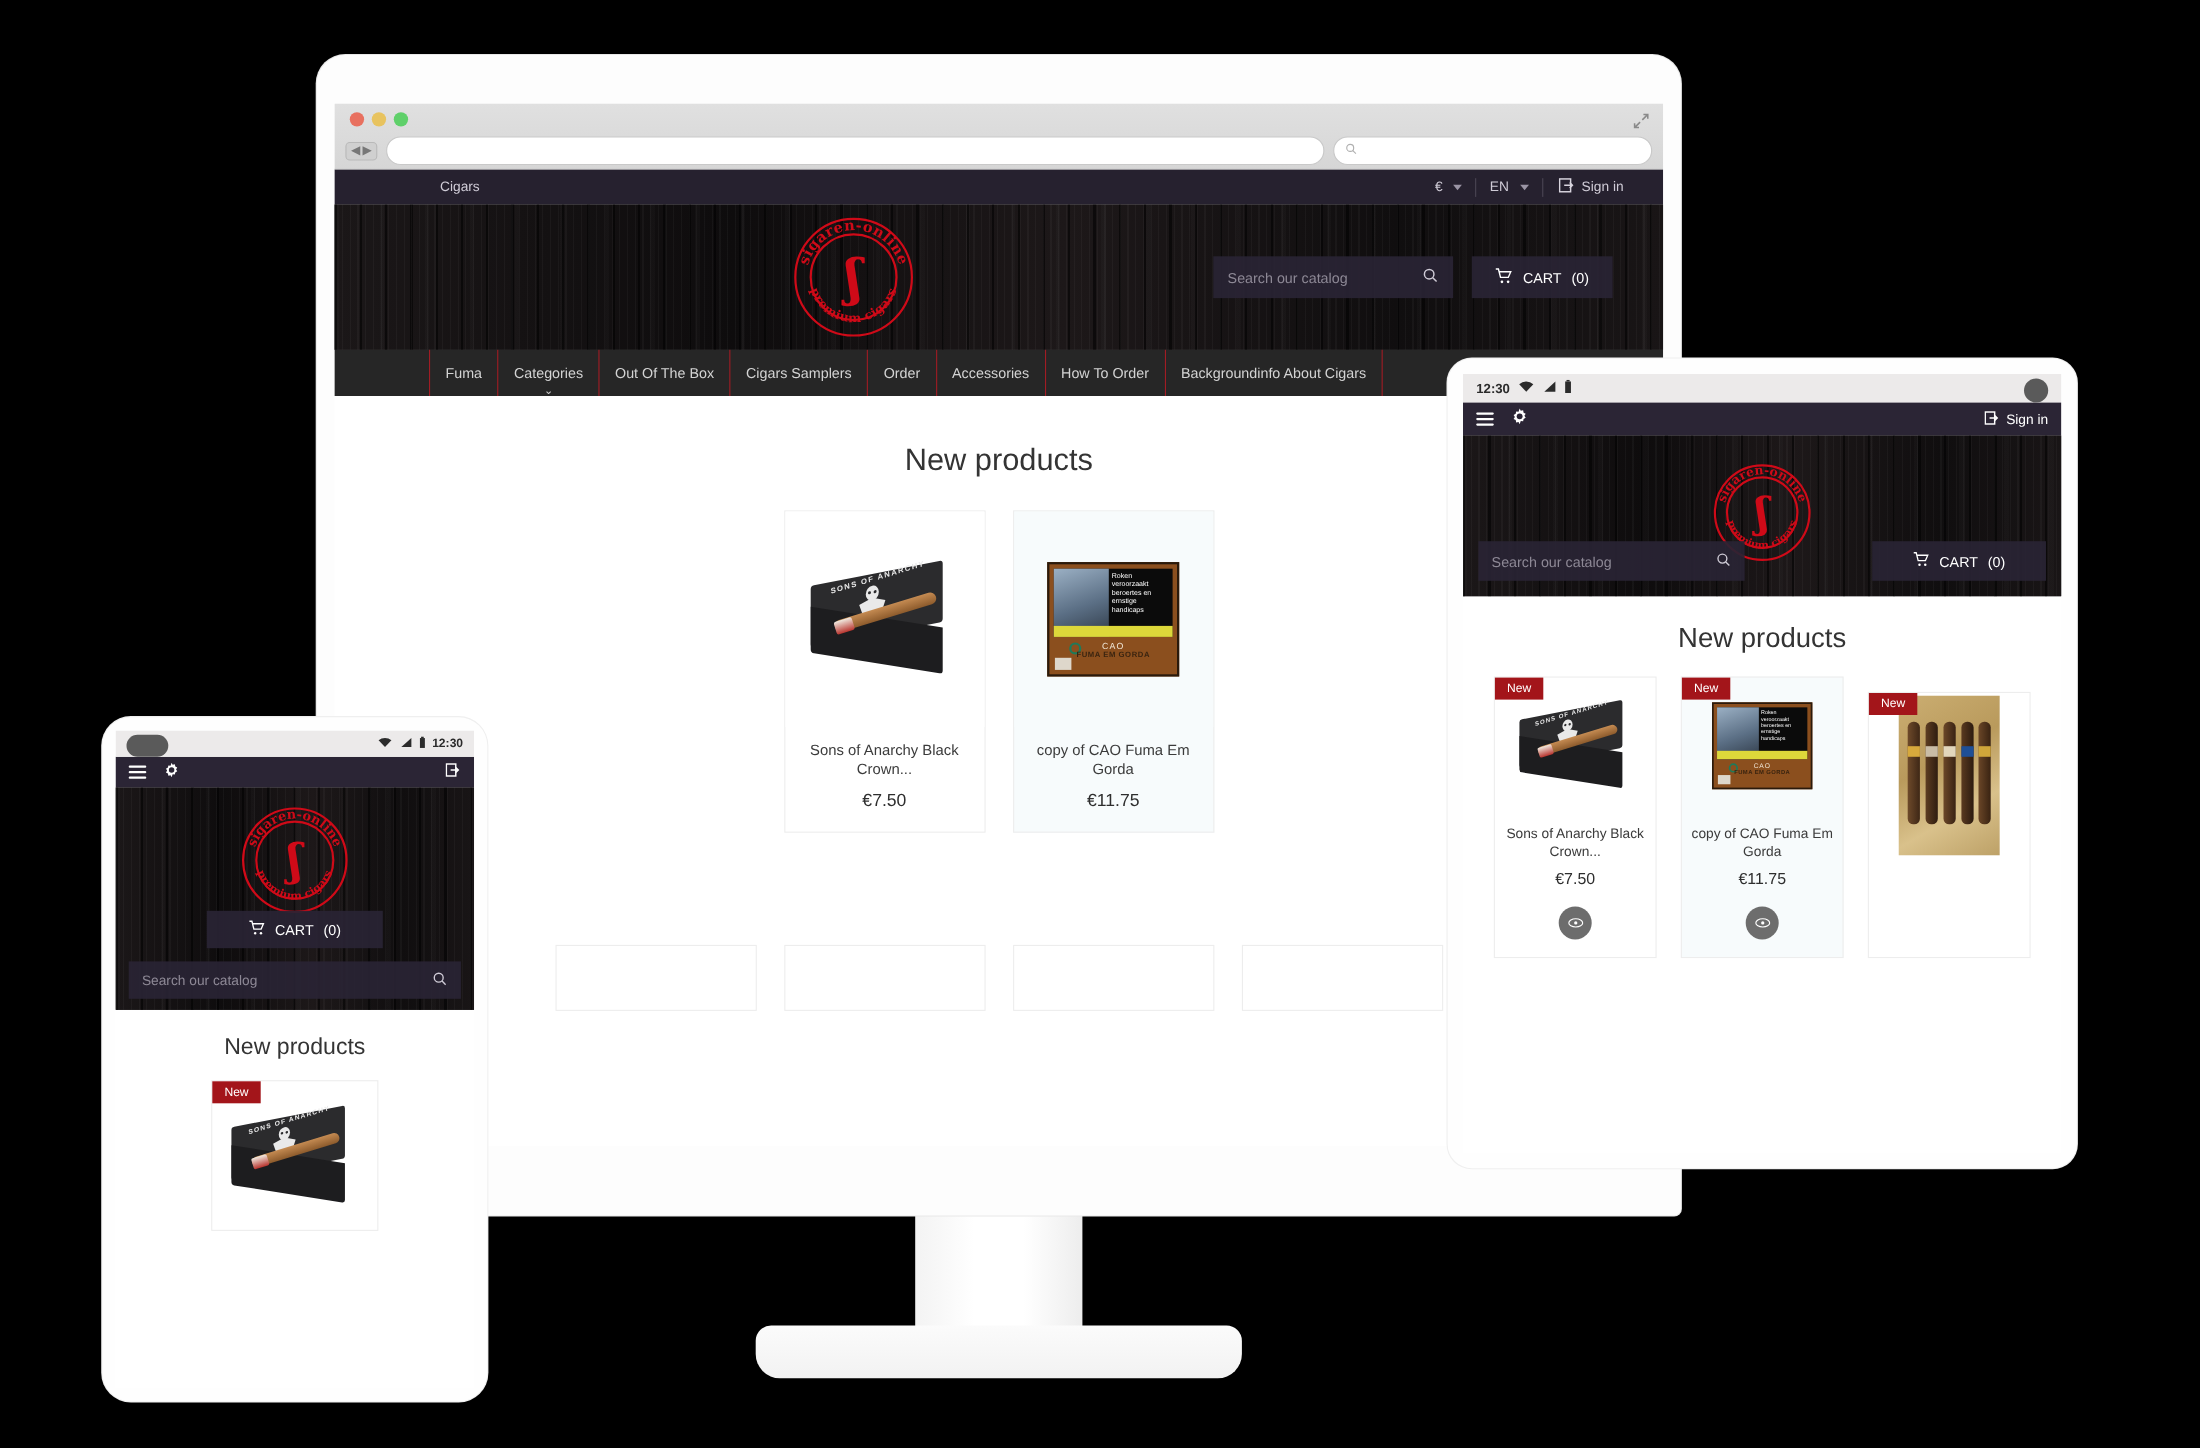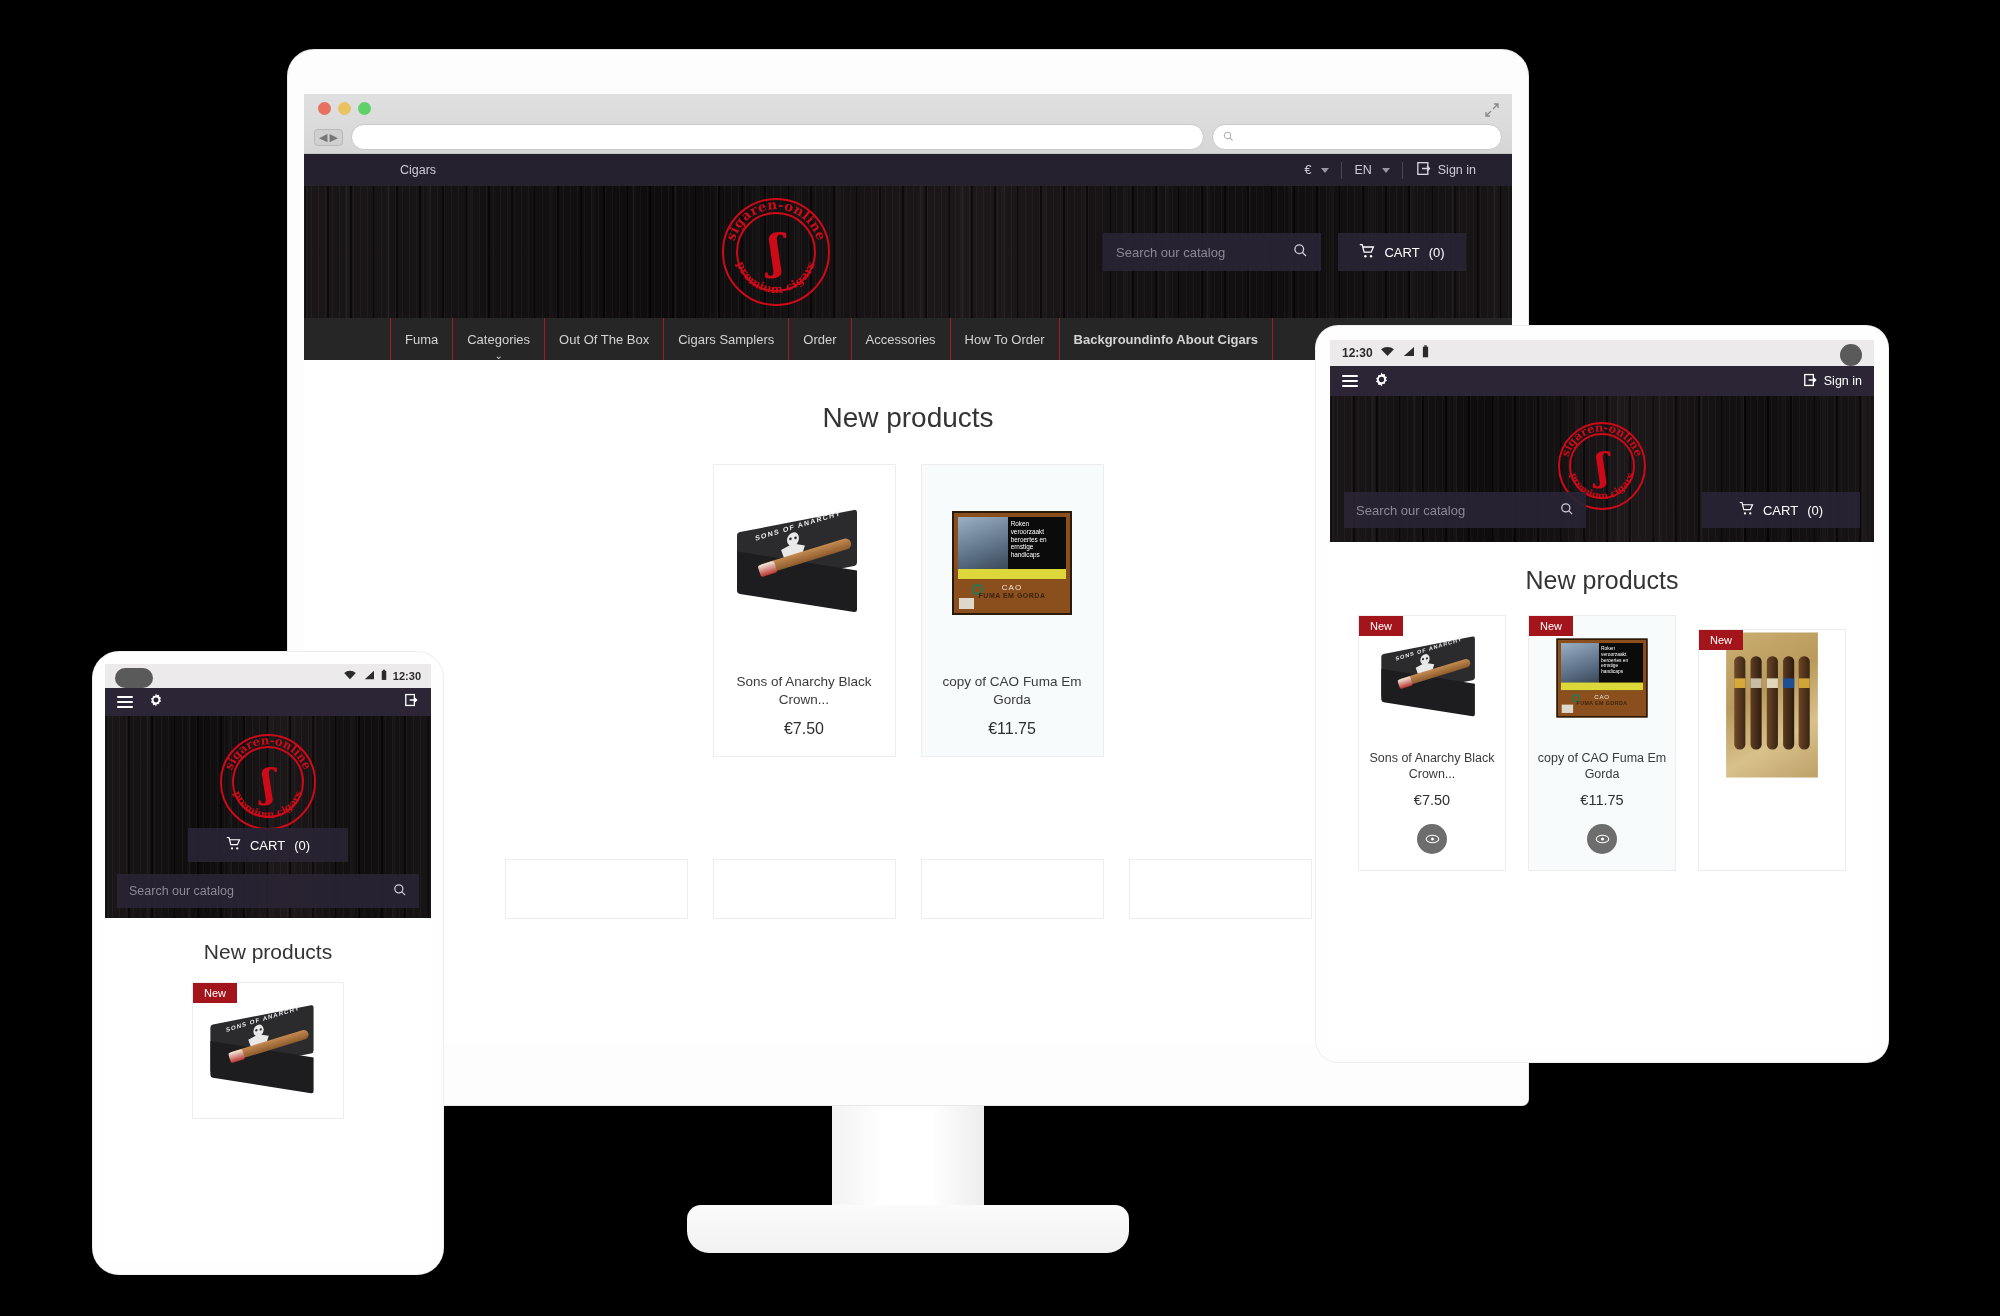--- a/index.html
+++ b/index.html
@@ -92,7 +92,7 @@
   
   .mainnav { height: 42px; background: #262626; display: flex; align-items: stretch; padding-left: 86px; position: relative; }
   .navitem { display: flex; align-items: center; padding: 0 14px; color: #d3d3d3; font-size: 13px; border-left: 1px solid #a11c24; white-space: nowrap; position: relative; }
-  .navitem:last-child { border-right: 1px solid #a11c24; font-weight: bold; }
+  .navitem:last-child { border-right: 1px solid #a11c24; }
   .navitem .chev { position: absolute; left: 50%; bottom: -1px; transform: translateX(-50%); font-size: 10px; color: #cfcfcf; }
 
   

